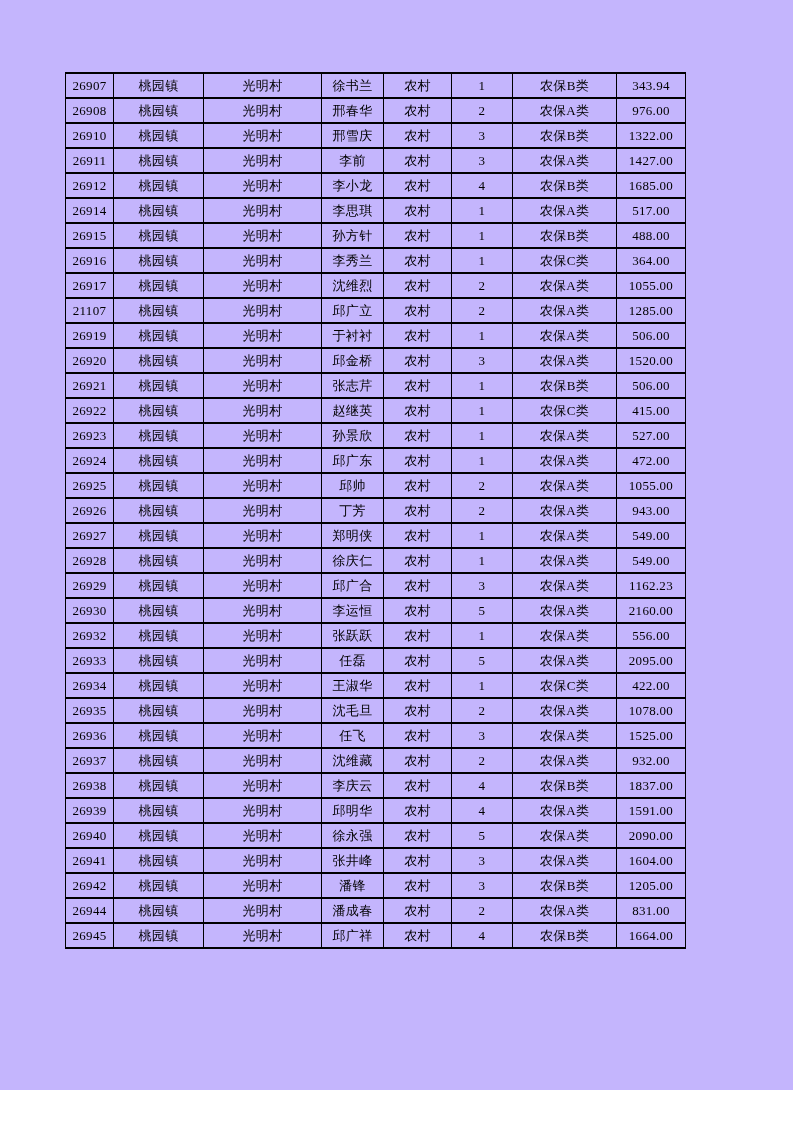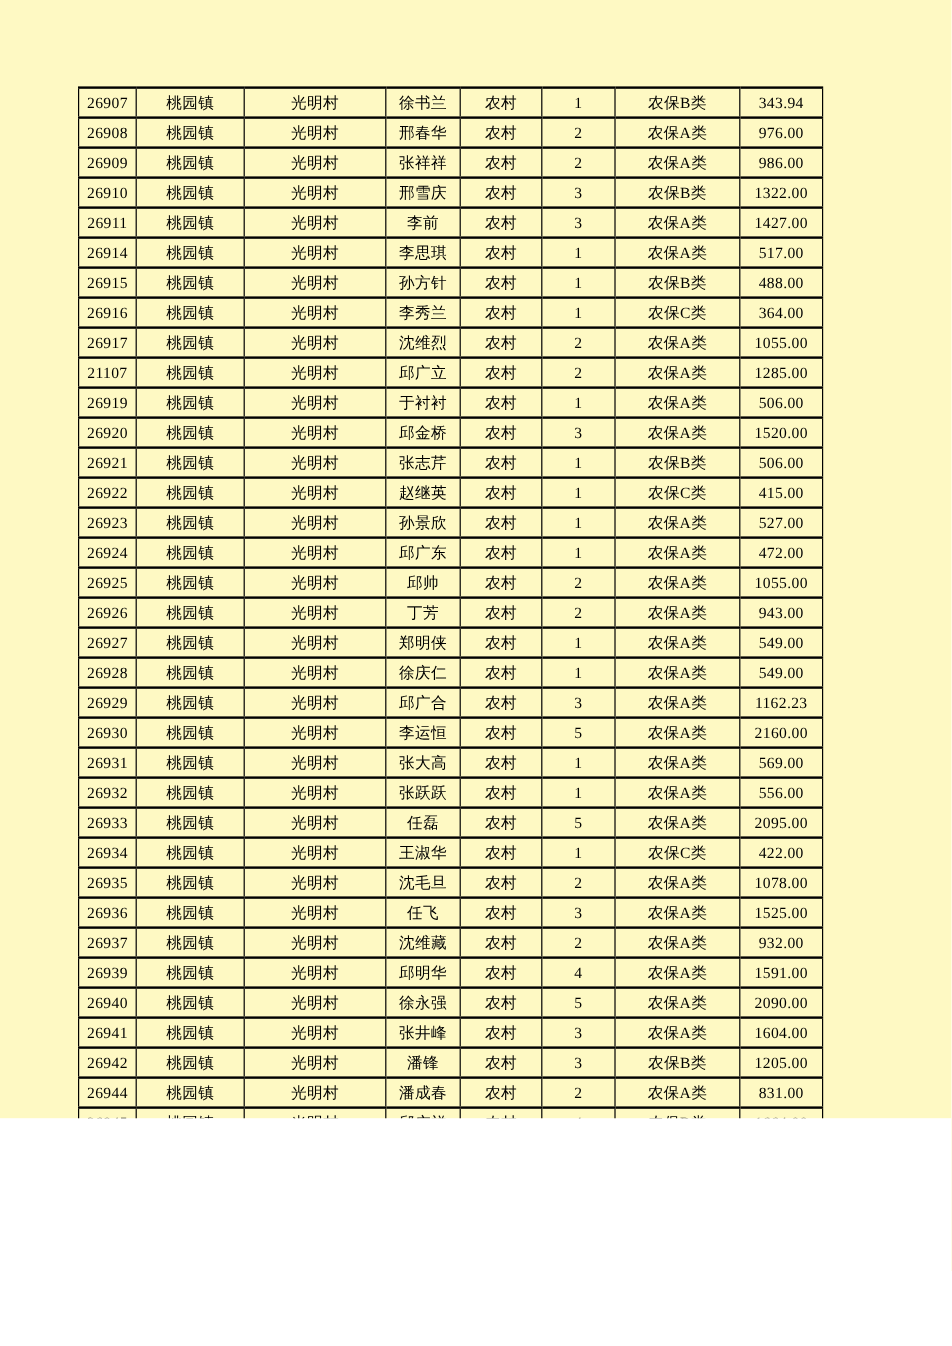--- a/index.html
+++ b/index.html
@@ -10,8 +10,8 @@
   .page {
     position: relative;
     width: 793px;
-    height: 932px;
-    background: #fef9c3;
+    height: 1090px;
+    background: #c4b5fd;
     overflow: hidden;
     font-family: "Liberation Serif", "DejaVu Serif", serif;
   }

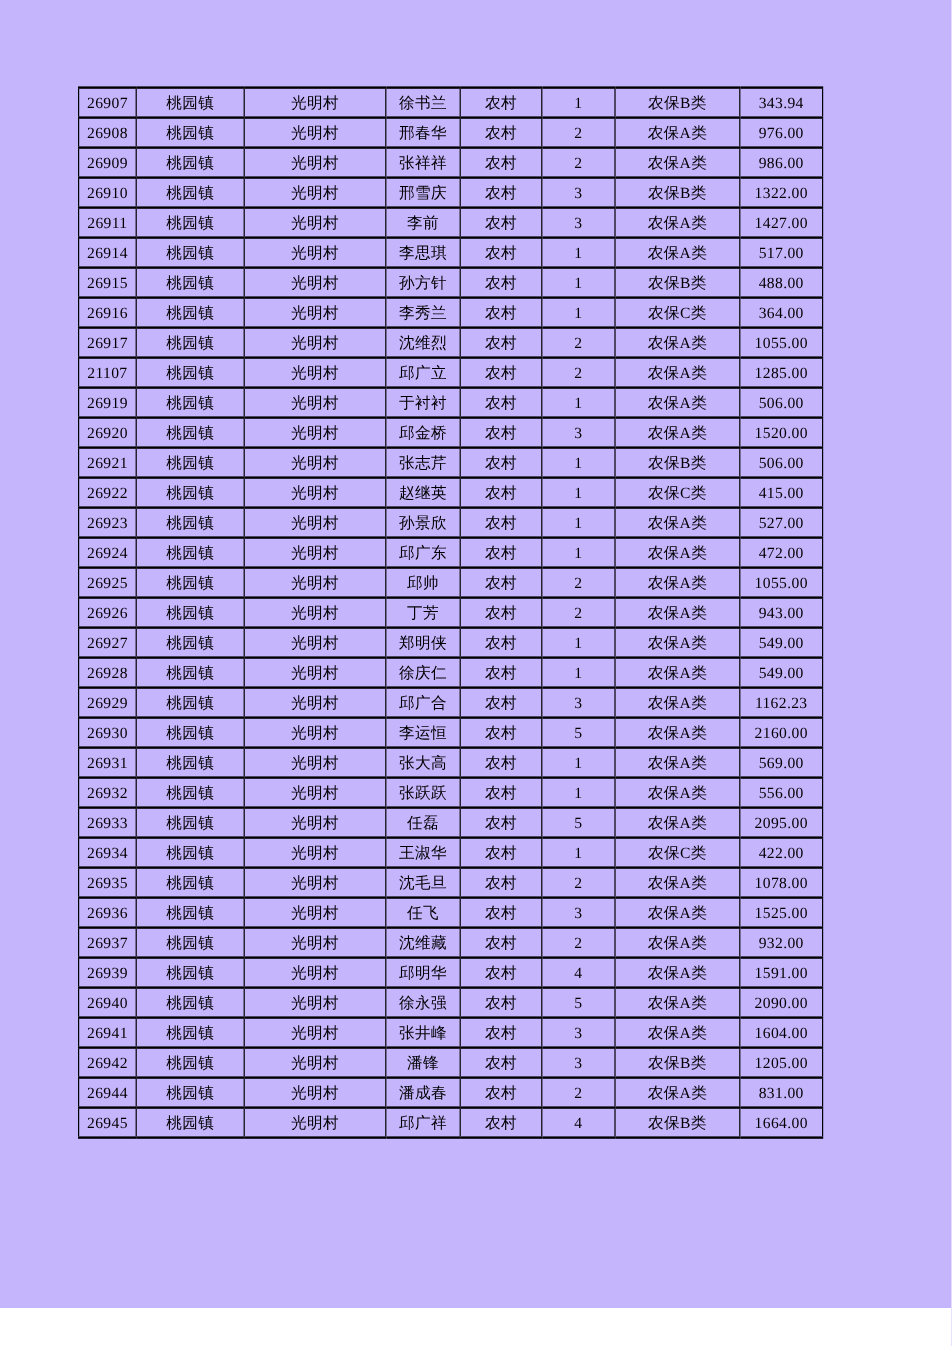--- a/index.html
+++ b/index.html
@@ -85,16 +85,6 @@
           <td>976.00</td>
         </tr>
         <tr>
-          <td>26909</td>
-          <td>桃园镇</td>
-          <td>光明村</td>
-          <td>张祥祥</td>
-          <td>农村</td>
-          <td>2</td>
-          <td>农保A类</td>
-          <td>986.00</td>
-        </tr>
-        <tr>
           <td>26910</td>
           <td>桃园镇</td>
           <td>光明村</td>

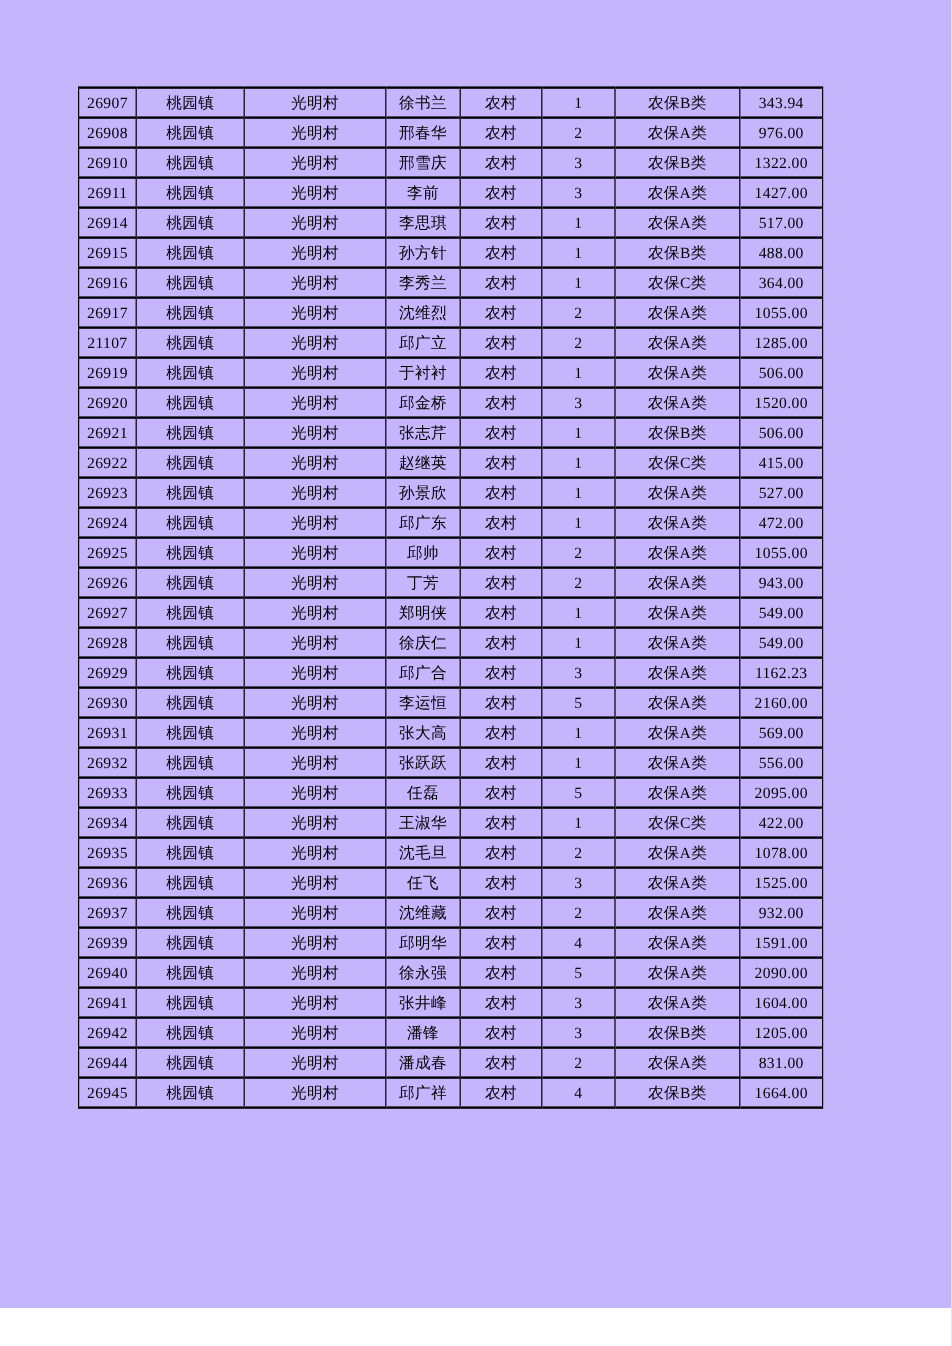--- a/index.html
+++ b/index.html
@@ -105,6 +105,16 @@
           <td>1427.00</td>
         </tr>
         <tr>
+          <td>26912</td>
+          <td>桃园镇</td>
+          <td>光明村</td>
+          <td>李小龙</td>
+          <td>农村</td>
+          <td>4</td>
+          <td>农保B类</td>
+          <td>1685.00</td>
+        </tr>
+        <tr>
           <td>26914</td>
           <td>桃园镇</td>
           <td>光明村</td>

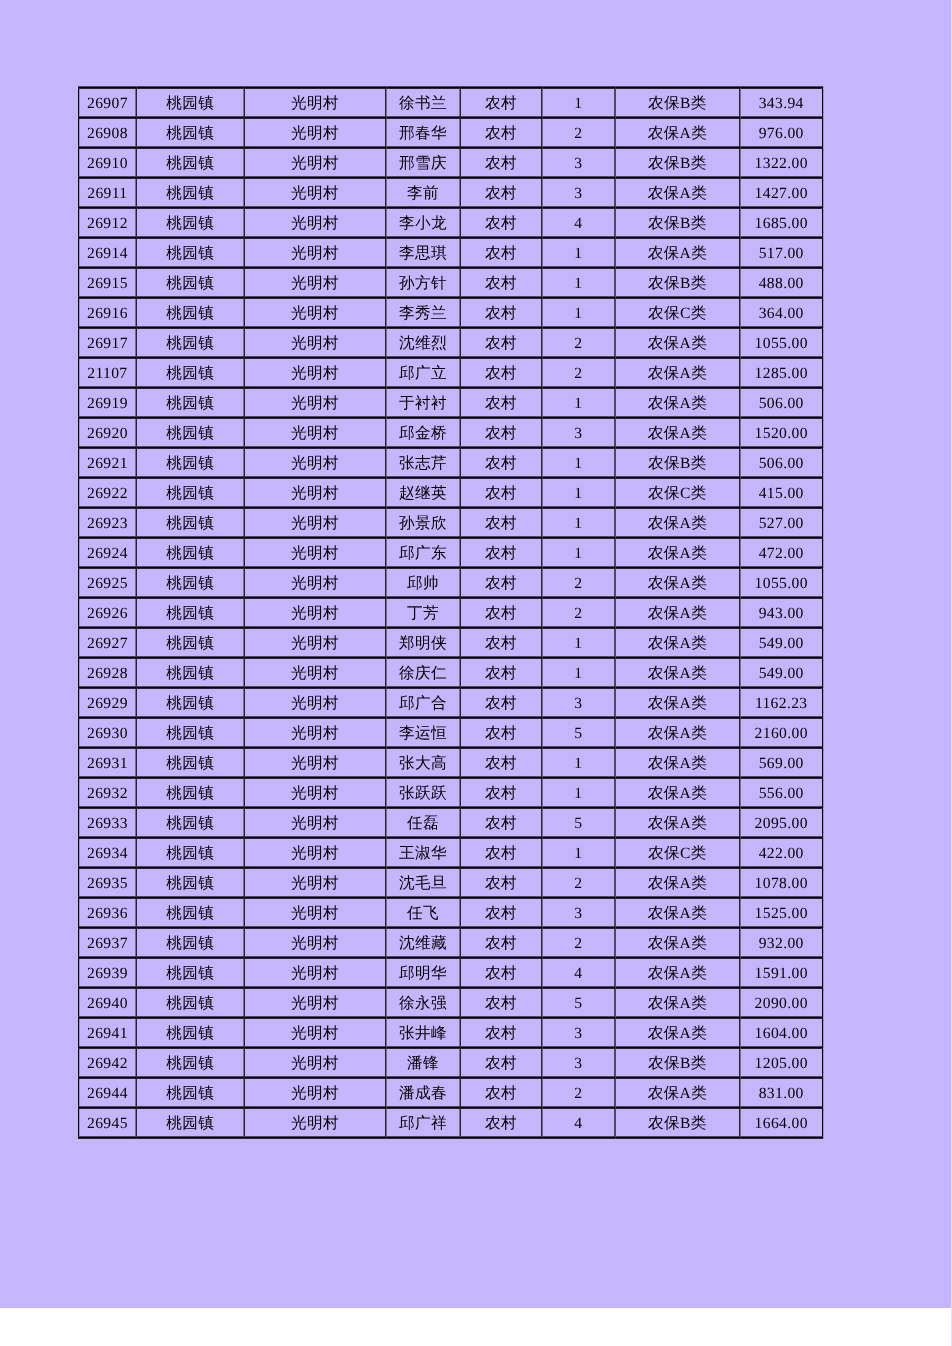--- a/index.html
+++ b/index.html
@@ -285,16 +285,6 @@
           <td>2160.00</td>
         </tr>
         <tr>
-          <td>26931</td>
-          <td>桃园镇</td>
-          <td>光明村</td>
-          <td>张大高</td>
-          <td>农村</td>
-          <td>1</td>
-          <td>农保A类</td>
-          <td>569.00</td>
-        </tr>
-        <tr>
           <td>26932</td>
           <td>桃园镇</td>
           <td>光明村</td>

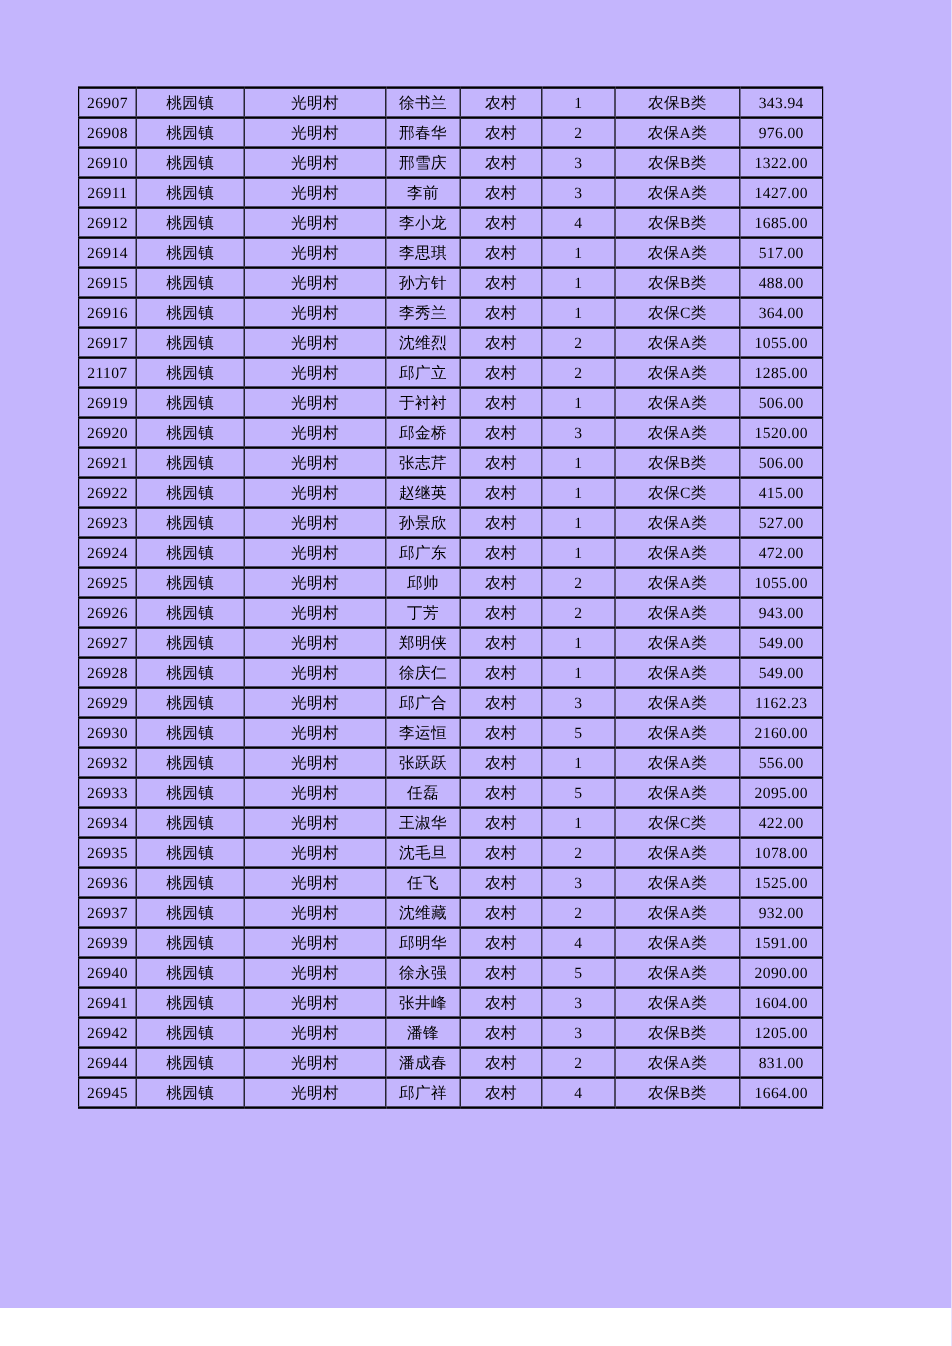--- a/index.html
+++ b/index.html
@@ -345,6 +345,16 @@
           <td>932.00</td>
         </tr>
         <tr>
+          <td>26938</td>
+          <td>桃园镇</td>
+          <td>光明村</td>
+          <td>李庆云</td>
+          <td>农村</td>
+          <td>4</td>
+          <td>农保B类</td>
+          <td>1837.00</td>
+        </tr>
+        <tr>
           <td>26939</td>
           <td>桃园镇</td>
           <td>光明村</td>

